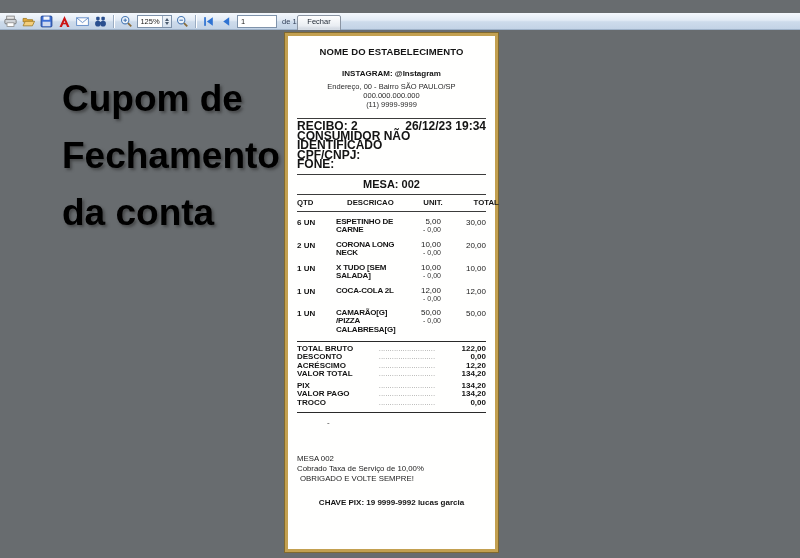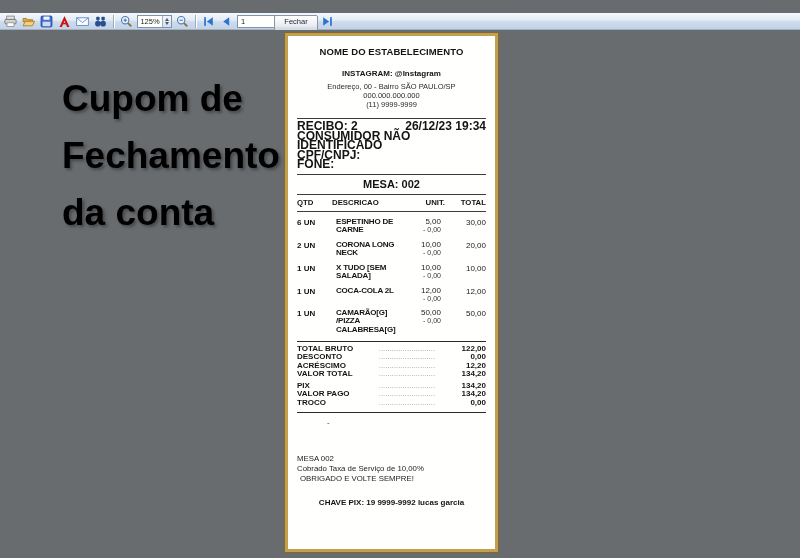--- a/index.html
+++ b/index.html
@@ -35,7 +35,7 @@
   .pageinput { width:40px; height:13px; border:1px solid #7f93ab; background:#fff; font-size:7.5px;
     line-height:11px; padding:0 3px; color:#222; }
   .oflabel { font-size:7.5px; color:#33415a; padding:0 2px; }
-  .fechar-btn { position:absolute; left:274px; top:1.5px; width:44px; height:24px;
+  .fechar-btn { position:absolute; left:297px; top:1.5px; width:44px; height:24px;
     background:linear-gradient(#ffffff, #e9edf2 45%, #d7dde5 55%, #cfd6df);
     border:1px solid #8b95a3; border-radius:2px; font-size:7.5px; color:#1c2430;
     text-align:center; line-height:12px; }

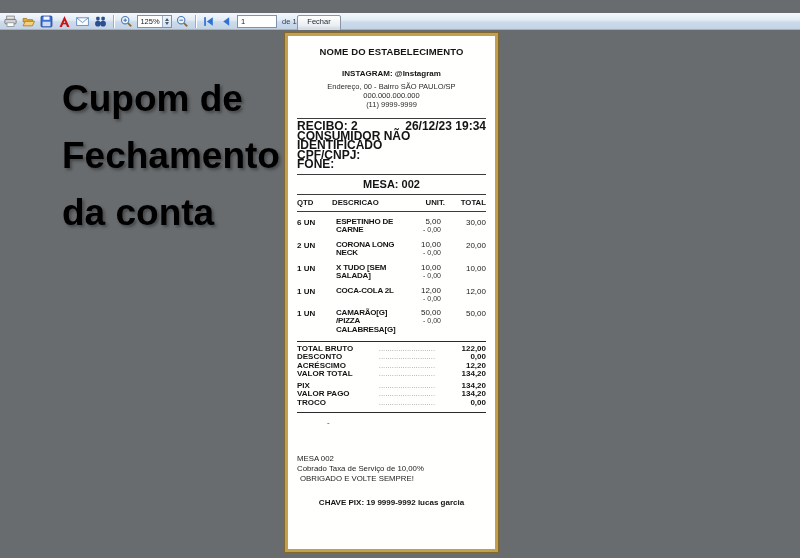--- a/index.html
+++ b/index.html
@@ -67,7 +67,7 @@
 
   .mesa-title { text-align:center; font-weight:bold; font-size:11px; margin:2px 0; }
 
-  .items-grid { display:grid; grid-template-columns:34px 1fr 33px 40px; column-gap:1px; }
+  .items-grid { display:grid; grid-template-columns:34px 1fr 33px 40px; column-gap:16px; }
   .col-h { font-weight:bold; font-size:7.8px; }
   .col-h.r { text-align:right; }
   .item-row { display:grid; grid-template-columns:34px 1fr 33px 40px; column-gap:5px; margin-top:6px; }

